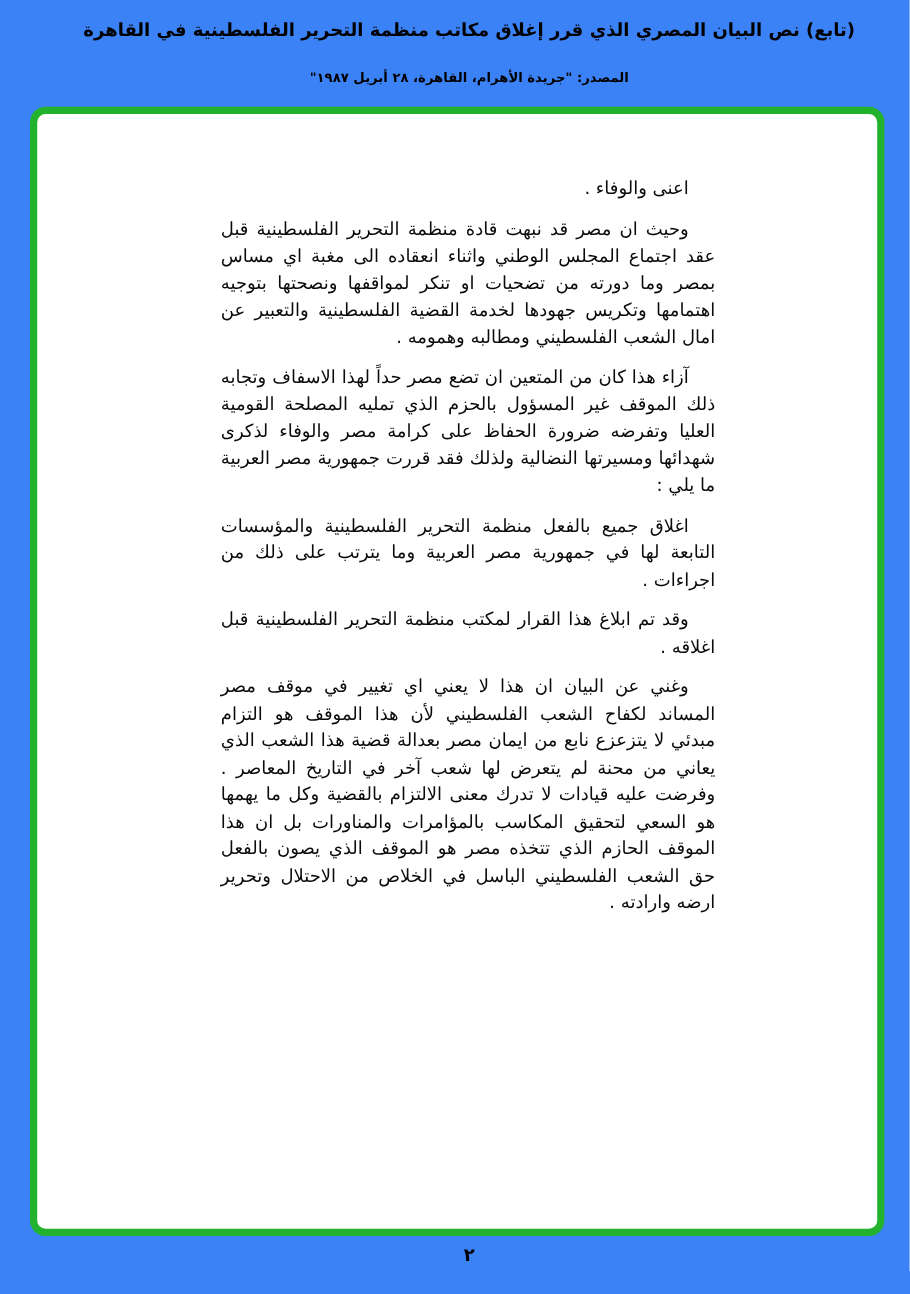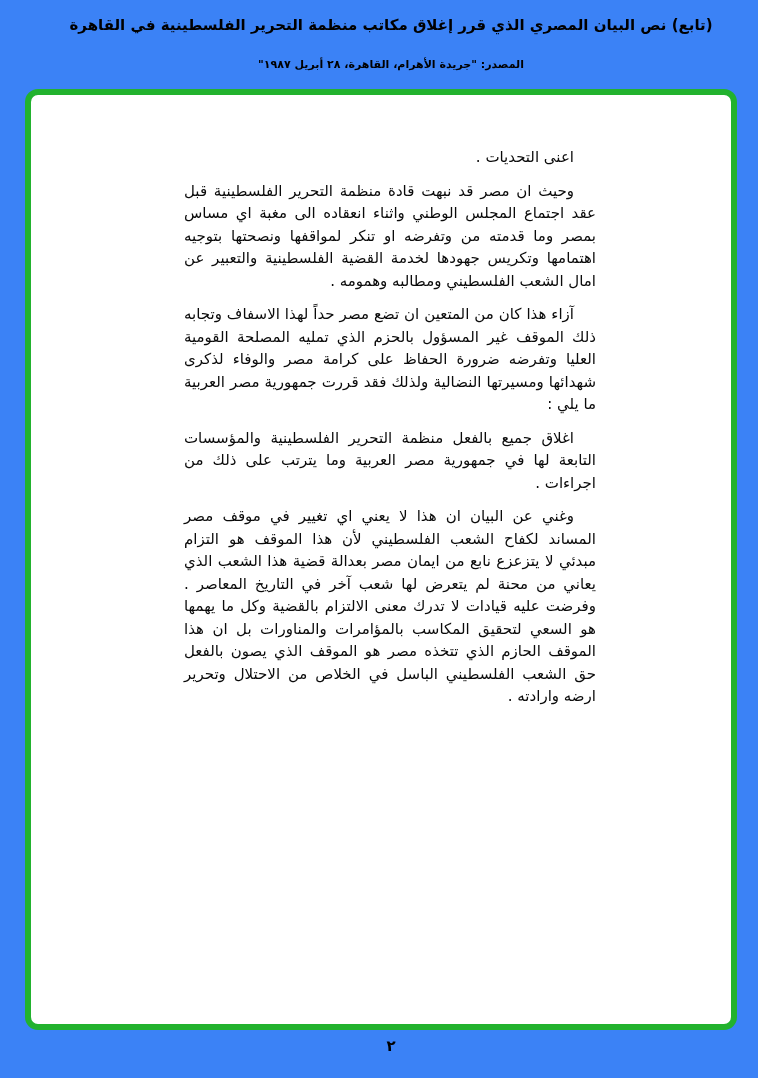--- a/index.html
+++ b/index.html
@@ -90,7 +90,7 @@
   <div class="highlight-box"></div>
 
   <div class="body-text">
-    <p>اعنى التحديات .</p>
+    <p>اعنى والوفاء .</p>
     <p>وحيث ان مصر قد نبهت قادة منظمة التحرير الفلسطينية قبل عقد اجتماع المجلس الوطني واثناء انعقاده الى مغبة اي مساس بمصر وما قدمته من وتفرضه او تنكر لمواقفها ونصحتها بتوجيه اهتمامها وتكريس جهودها لخدمة القضية الفلسطينية والتعبير عن امال الشعب الفلسطيني ومطالبه وهمومه .</p>
     <p>آزاء هذا كان من المتعين ان تضع مصر حداً لهذا الاسفاف وتجابه ذلك الموقف غير المسؤول بالحزم الذي تمليه المصلحة القومية العليا وتفرضه ضرورة الحفاظ على كرامة مصر والوفاء لذكرى شهدائها ومسيرتها النضالية ولذلك فقد قررت جمهورية مصر العربية ما يلي :</p>
     <p>اغلاق جميع بالفعل منظمة التحرير الفلسطينية والمؤسسات التابعة لها في جمهورية مصر العربية وما يترتب على ذلك من اجراءات .</p>

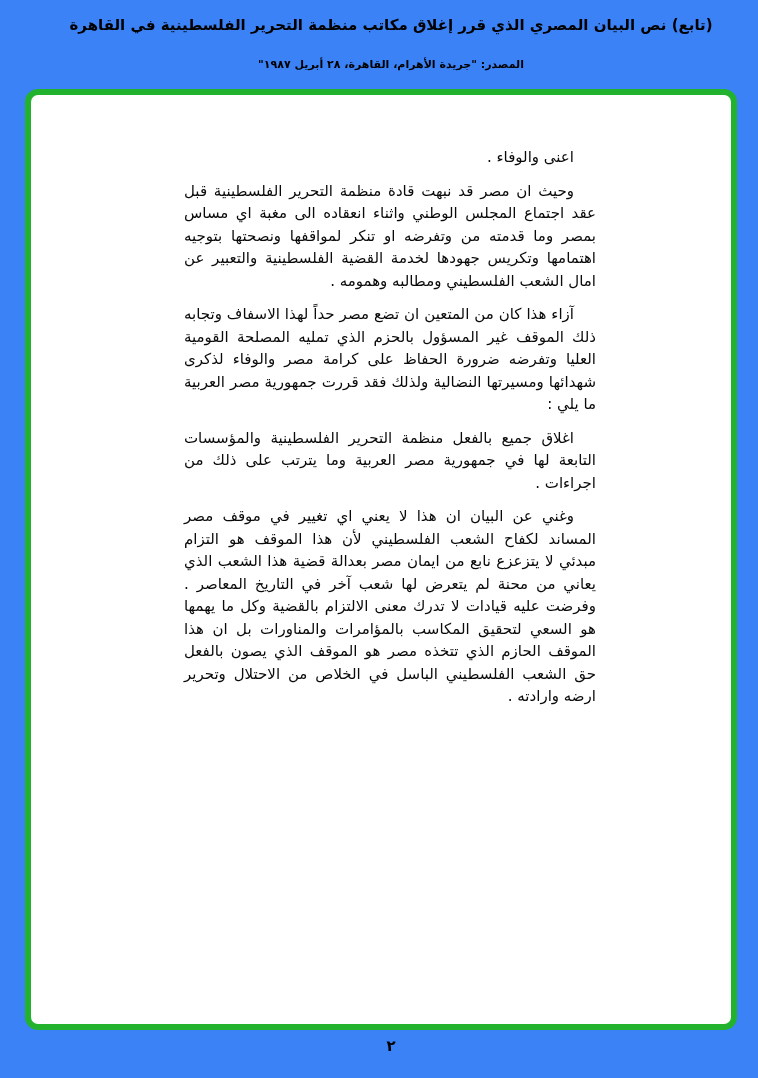--- a/index.html
+++ b/index.html
@@ -91,7 +91,7 @@
 
   <div class="body-text">
     <p>اعنى والوفاء .</p>
-    <p>وحيث ان مصر قد نبهت قادة منظمة التحرير الفلسطينية قبل عقد اجتماع المجلس الوطني واثناء انعقاده الى مغبة اي مساس بمصر وما قدمته من وتفرضه او تنكر لمواقفها ونصحتها بتوجيه اهتمامها وتكريس جهودها لخدمة القضية الفلسطينية والتعبير عن امال الشعب الفلسطيني ومطالبه وهمومه .</p>
+    <p>وحيث ان مصر قد نبهت قادة منظمة التحرير الفلسطينية قبل عقد اجتماع المجلس الوطني واثناء انعقاده الى مغبة اي مساس بمصر وما دورته من تضحيات او تنكر لمواقفها ونصحتها بتوجيه اهتمامها وتكريس جهودها لخدمة القضية الفلسطينية والتعبير عن امال الشعب الفلسطيني ومطالبه وهمومه .</p>
     <p>آزاء هذا كان من المتعين ان تضع مصر حداً لهذا الاسفاف وتجابه ذلك الموقف غير المسؤول بالحزم الذي تمليه المصلحة القومية العليا وتفرضه ضرورة الحفاظ على كرامة مصر والوفاء لذكرى شهدائها ومسيرتها النضالية ولذلك فقد قررت جمهورية مصر العربية ما يلي :</p>
     <p>اغلاق جميع بالفعل منظمة التحرير الفلسطينية والمؤسسات التابعة لها في جمهورية مصر العربية وما يترتب على ذلك من اجراءات .</p>
     <p>وغني عن البيان ان هذا لا يعني اي تغيير في موقف مصر المساند لكفاح الشعب الفلسطيني لأن هذا الموقف هو التزام مبدئي لا يتزعزع نابع من ايمان مصر بعدالة قضية هذا الشعب الذي يعاني من محنة لم يتعرض لها شعب آخر في التاريخ المعاصر . وفرضت عليه قيادات لا تدرك معنى الالتزام بالقضية وكل ما يهمها هو السعي لتحقيق المكاسب بالمؤامرات والمناورات بل ان هذا الموقف الحازم الذي تتخذه مصر هو الموقف الذي يصون بالفعل حق الشعب الفلسطيني الباسل في الخلاص من الاحتلال وتحرير ارضه وارادته .</p>

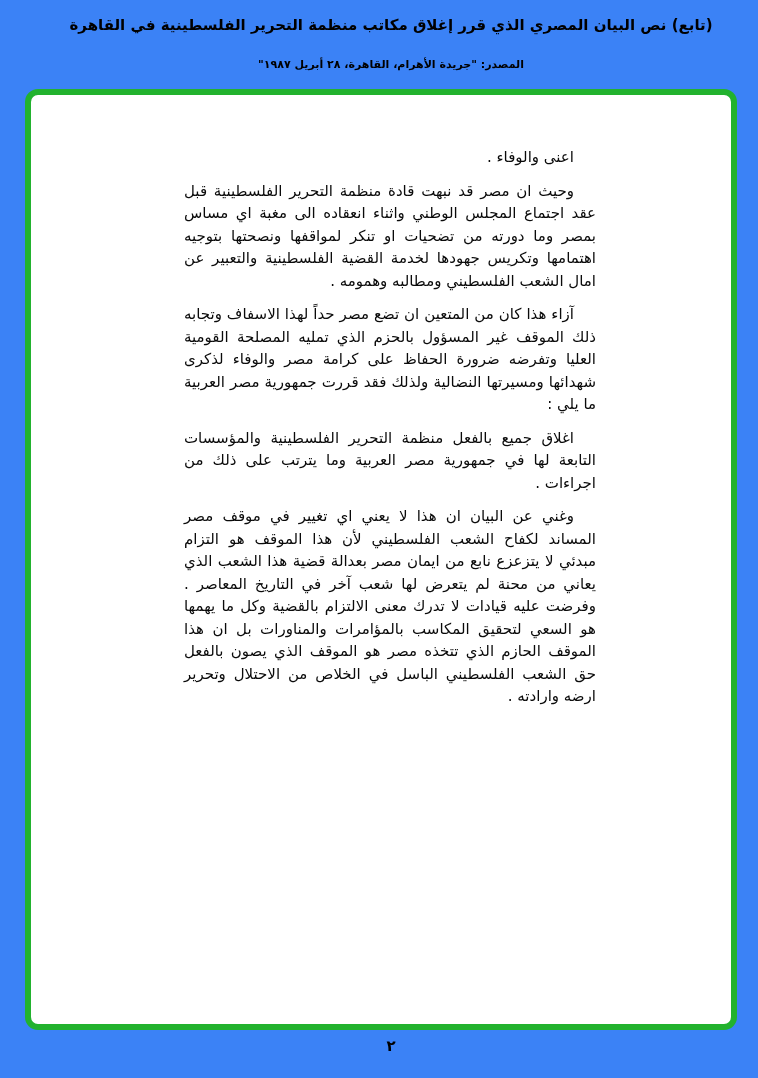--- a/index.html
+++ b/index.html
@@ -94,6 +94,7 @@
     <p>وحيث ان مصر قد نبهت قادة منظمة التحرير الفلسطينية قبل عقد اجتماع المجلس الوطني واثناء انعقاده الى مغبة اي مساس بمصر وما دورته من تضحيات او تنكر لمواقفها ونصحتها بتوجيه اهتمامها وتكريس جهودها لخدمة القضية الفلسطينية والتعبير عن امال الشعب الفلسطيني ومطالبه وهمومه .</p>
     <p>آزاء هذا كان من المتعين ان تضع مصر حداً لهذا الاسفاف وتجابه ذلك الموقف غير المسؤول بالحزم الذي تمليه المصلحة القومية العليا وتفرضه ضرورة الحفاظ على كرامة مصر والوفاء لذكرى شهدائها ومسيرتها النضالية ولذلك فقد قررت جمهورية مصر العربية ما يلي :</p>
     <p>اغلاق جميع بالفعل منظمة التحرير الفلسطينية والمؤسسات التابعة لها في جمهورية مصر العربية وما يترتب على ذلك من اجراءات .</p>
+    <p>وقد تم ابلاغ هذا القرار لمكتب منظمة التحرير الفلسطينية قبل اغلاقه .</p>
     <p>وغني عن البيان ان هذا لا يعني اي تغيير في موقف مصر المساند لكفاح الشعب الفلسطيني لأن هذا الموقف هو التزام مبدئي لا يتزعزع نابع من ايمان مصر بعدالة قضية هذا الشعب الذي يعاني من محنة لم يتعرض لها شعب آخر في التاريخ المعاصر . وفرضت عليه قيادات لا تدرك معنى الالتزام بالقضية وكل ما يهمها هو السعي لتحقيق المكاسب بالمؤامرات والمناورات بل ان هذا الموقف الحازم الذي تتخذه مصر هو الموقف الذي يصون بالفعل حق الشعب الفلسطيني الباسل في الخلاص من الاحتلال وتحرير ارضه وارادته .</p>
   </div>
 

